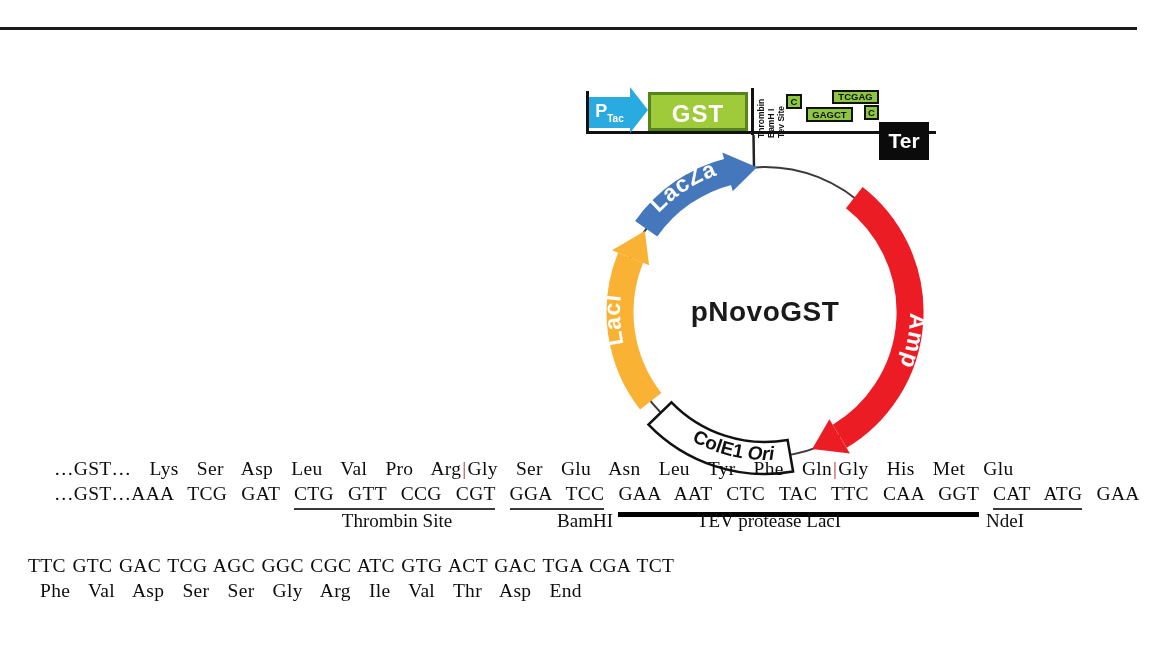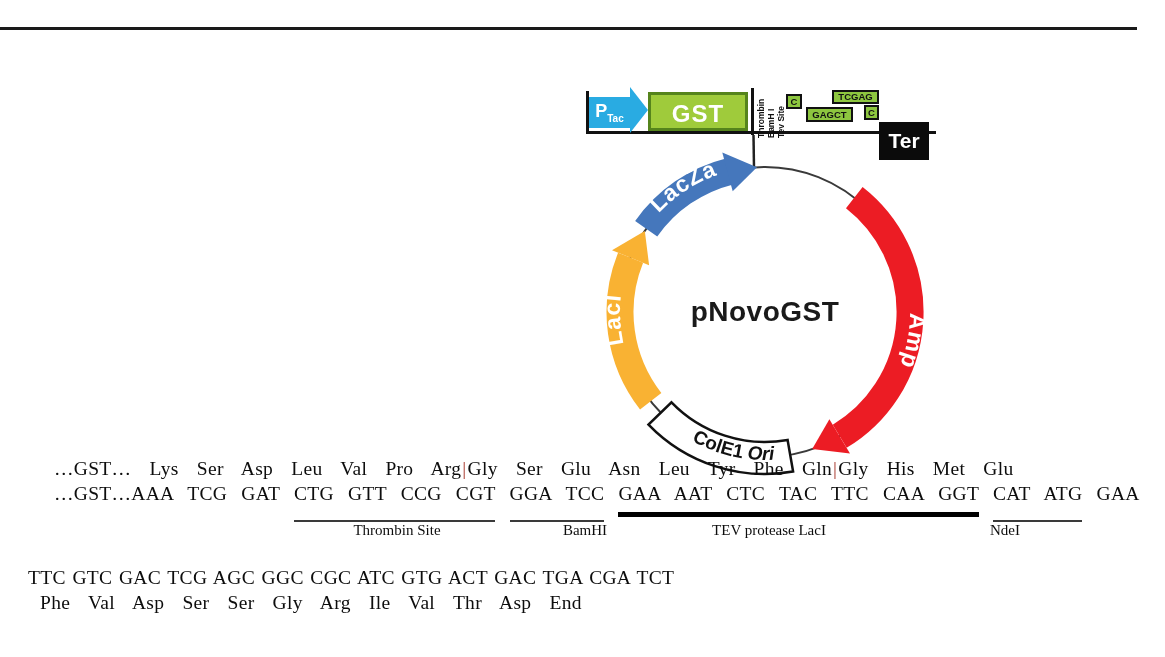--- a/index.html
+++ b/index.html
@@ -55,7 +55,7 @@
   .indent-a { padding-left: 26px; }
   .indent-b { padding-left: 12px; }
   .aa-sep { color: #a93b30; padding: 0 1px; }
-  .u-thin  { border-bottom: 2px solid #3a3a3a; padding-bottom: 16px; text-align: center; }
+  .u-thin  { border-bottom: 2px solid #3a3a3a; padding-bottom: 4px; text-align: center; }
   .u-thick { border-bottom: 5px solid #000;    padding-bottom: 8px; }
   .site-row { position: relative; height: 27px; margin-top: 16px; font-size: 15px; }
   .site-row span { position: absolute; transform: translateX(-50%); white-space: nowrap; }

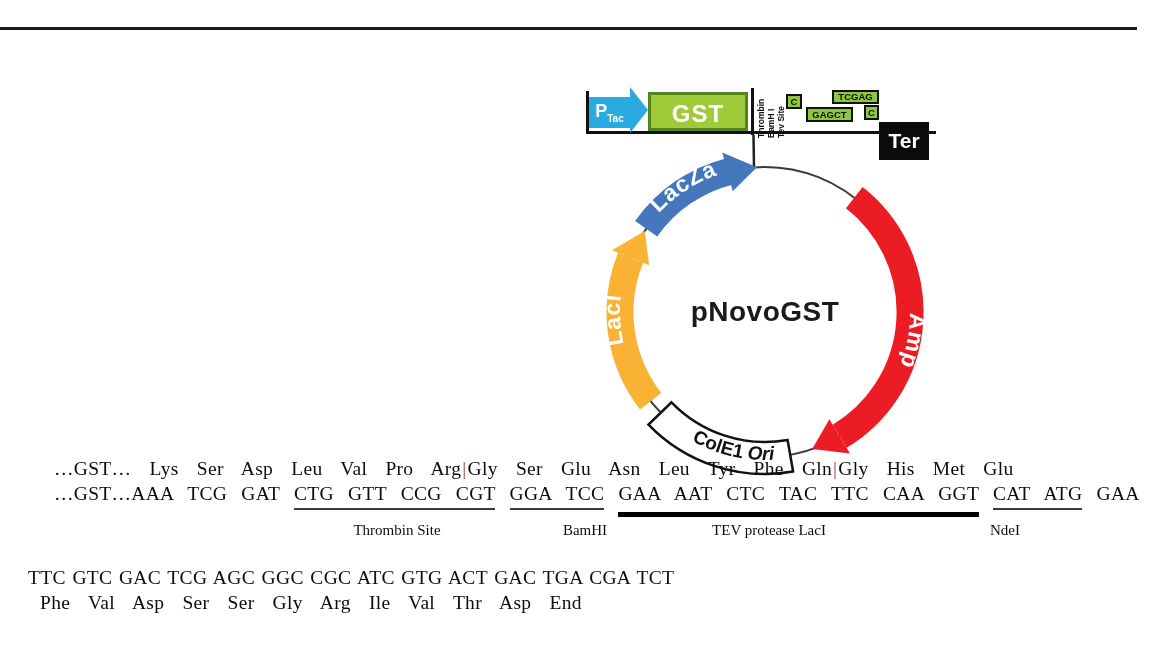--- a/index.html
+++ b/index.html
@@ -57,7 +57,7 @@
   .aa-sep { color: #a93b30; padding: 0 1px; }
   .u-thin  { border-bottom: 2px solid #3a3a3a; padding-bottom: 4px; text-align: center; }
   .u-thick { border-bottom: 5px solid #000;    padding-bottom: 8px; }
-  .site-row { position: relative; height: 27px; margin-top: 16px; font-size: 15px; }
+  .site-row { position: relative; height: 27px; margin-top: 4px; font-size: 19px; }
   .site-row span { position: absolute; transform: translateX(-50%); white-space: nowrap; }
   .lbl-thrombin { left: 369px; }
   .lbl-bamhi    { left: 557px; }

